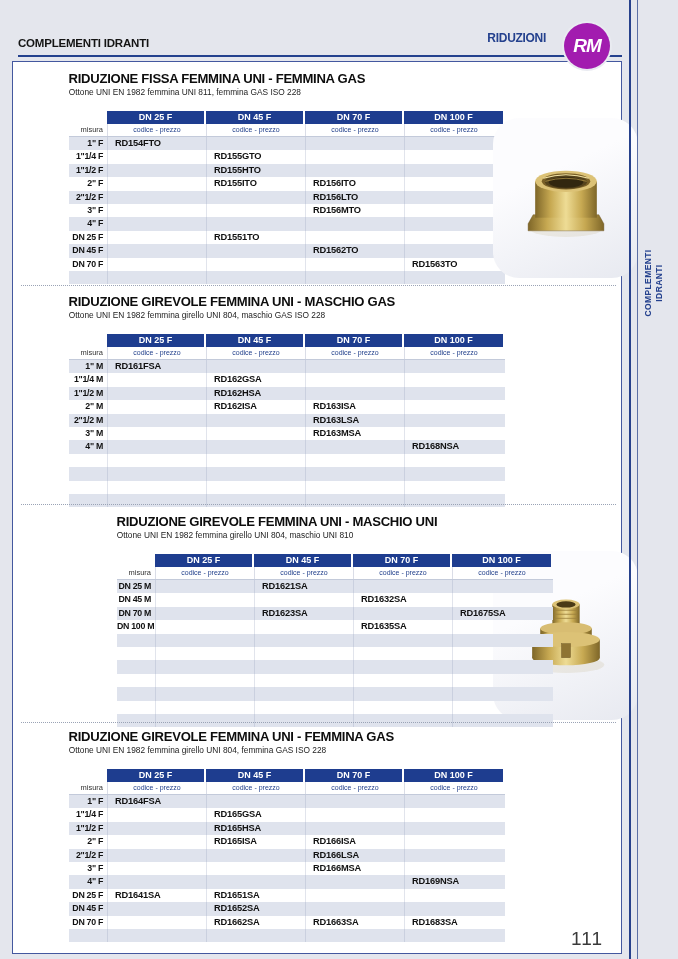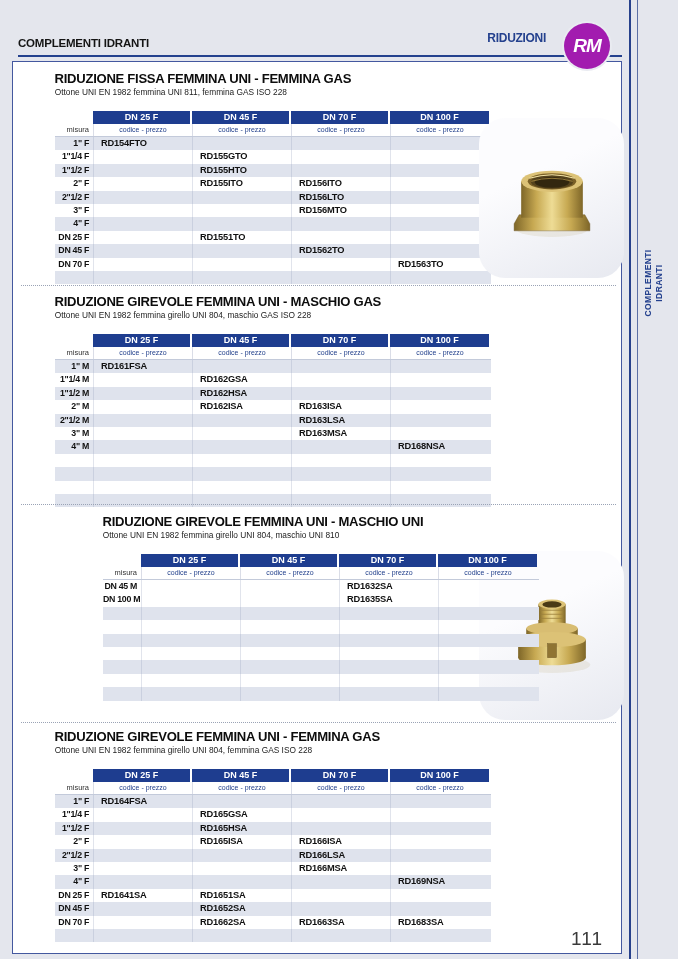--- a/index.html
+++ b/index.html
@@ -16,7 +16,7 @@
     box-shadow:0 0 0 2px #e9ebf1;z-index:5;}
   .content-box{position:absolute;left:12px;top:61px;width:610px;height:893px;background:#fff;
     border:1px solid #44589f;box-sizing:border-box;}
-  .section{position:absolute;left:0;width:100%;padding-left:29px;}
+  .section{position:absolute;left:14px;width:100%;padding-left:29px;}
   .sec-title{margin:0;padding-left:13px;font-size:13.5px;font-weight:bold;color:#0d0d0d;
     letter-spacing:-0.3px;transform:scaleX(0.97);transform-origin:left center;line-height:15px;}
   .sec-sub{padding-left:13px;font-size:8.5px;color:#1c1c1c;line-height:10px;margin-top:1px;

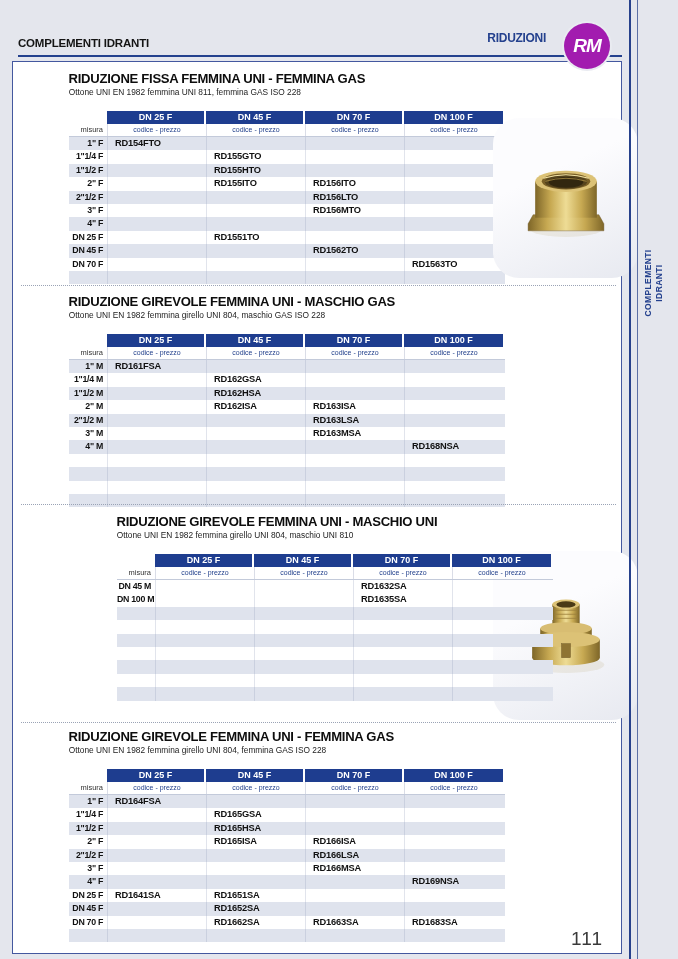--- a/index.html
+++ b/index.html
@@ -331,6 +331,13 @@
             <div class="sub">codice - prezzo</div>
           </div>
       <div class="tbody">
+            <div class="row odd">
+              <div class="cell-measure">DN 25 M</div>
+              <div class="cell"></div>
+              <div class="cell">RD1621SA</div>
+              <div class="cell"></div>
+              <div class="cell"></div>
+            </div>
             <div class="row">
               <div class="cell-measure">DN 45 M</div>
               <div class="cell"></div>

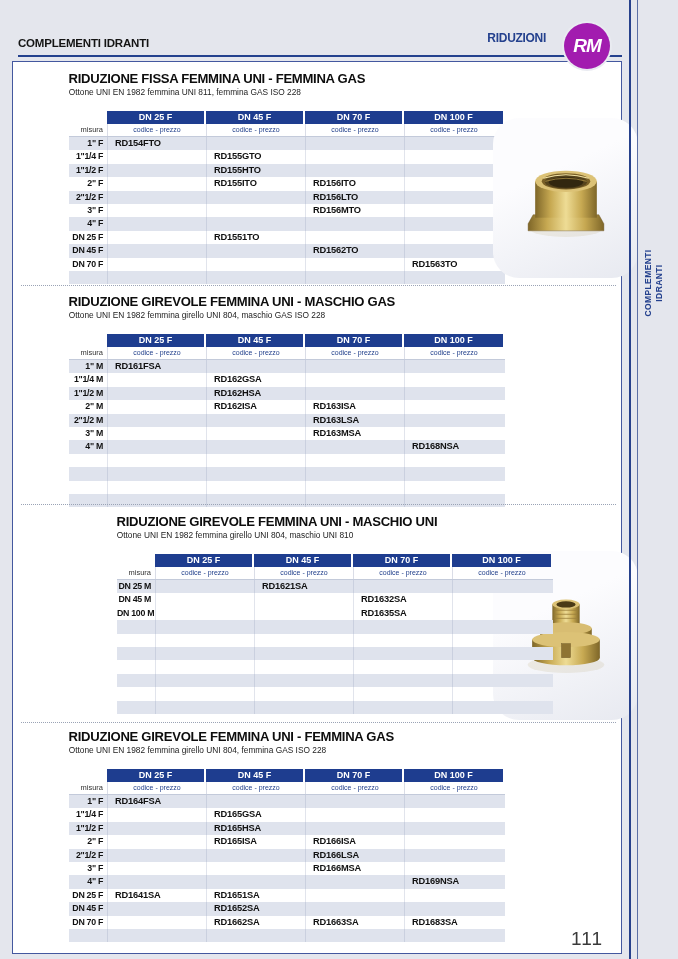--- a/index.html
+++ b/index.html
@@ -345,6 +345,13 @@
               <div class="cell">RD1632SA</div>
               <div class="cell"></div>
             </div>
+            <div class="row odd">
+              <div class="cell-measure">DN 70 M</div>
+              <div class="cell"></div>
+              <div class="cell">RD1623SA</div>
+              <div class="cell"></div>
+              <div class="cell">RD1675SA</div>
+            </div>
             <div class="row">
               <div class="cell-measure">DN 100 M</div>
               <div class="cell"></div>

